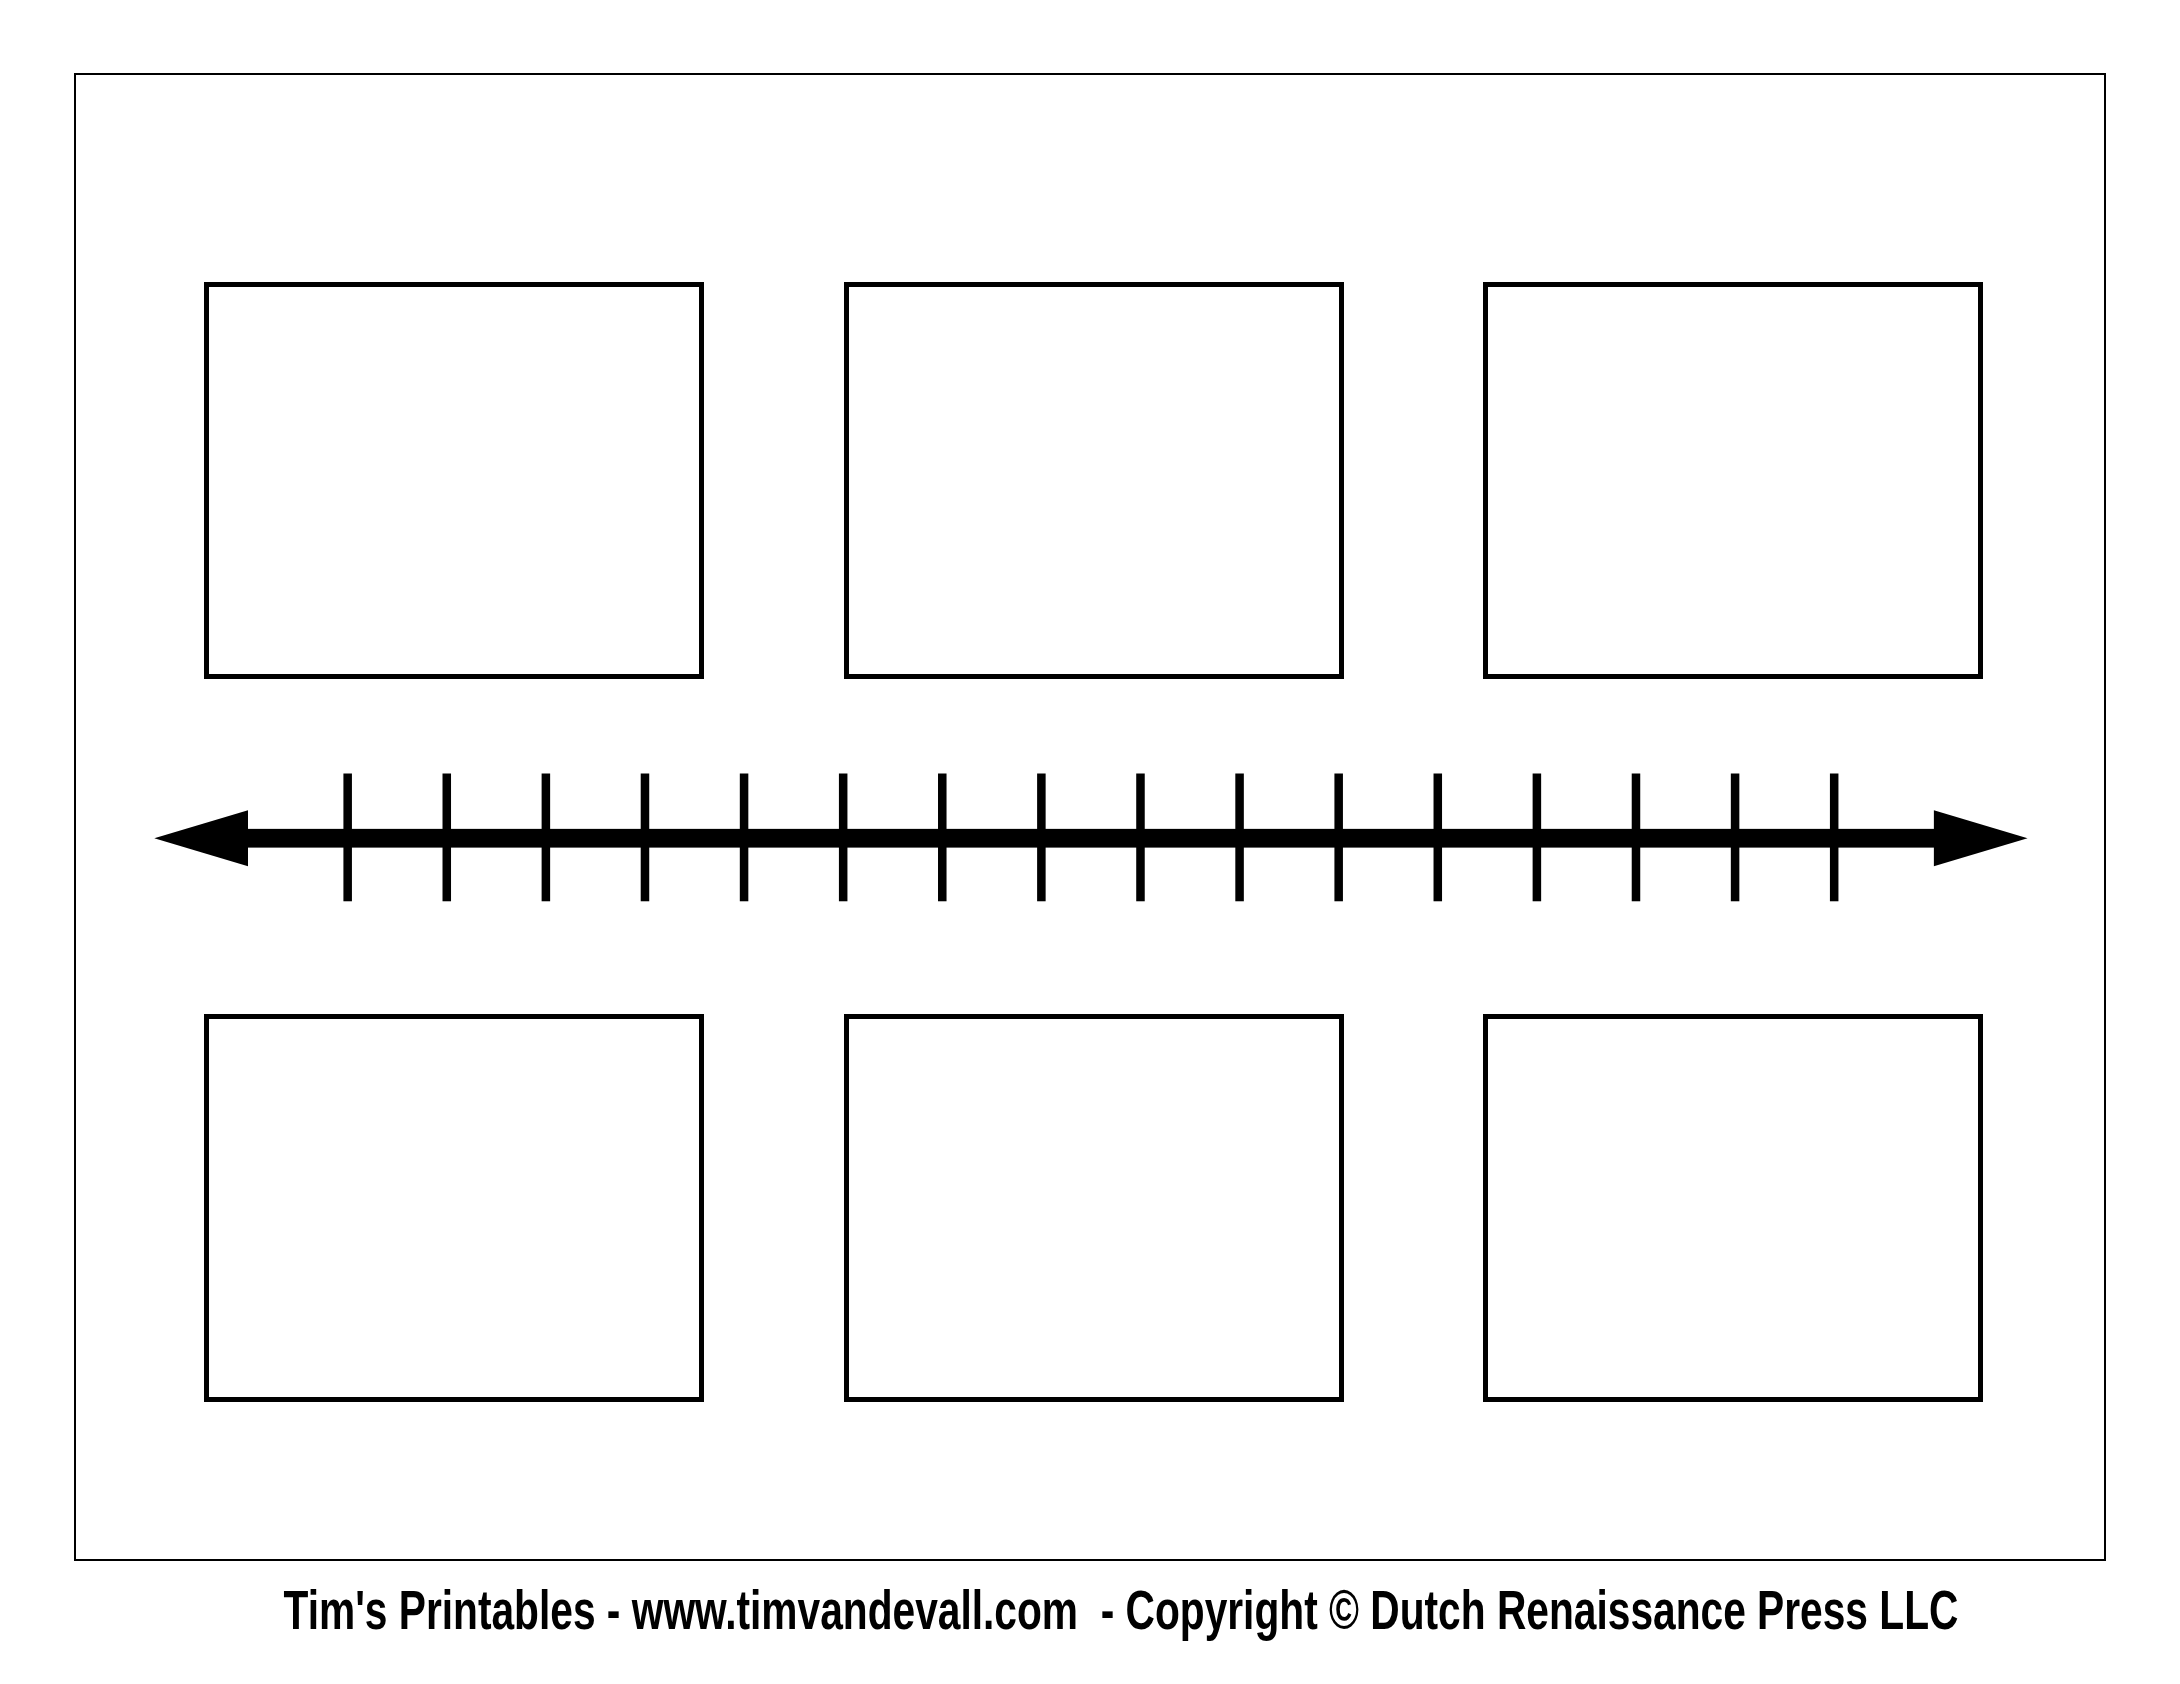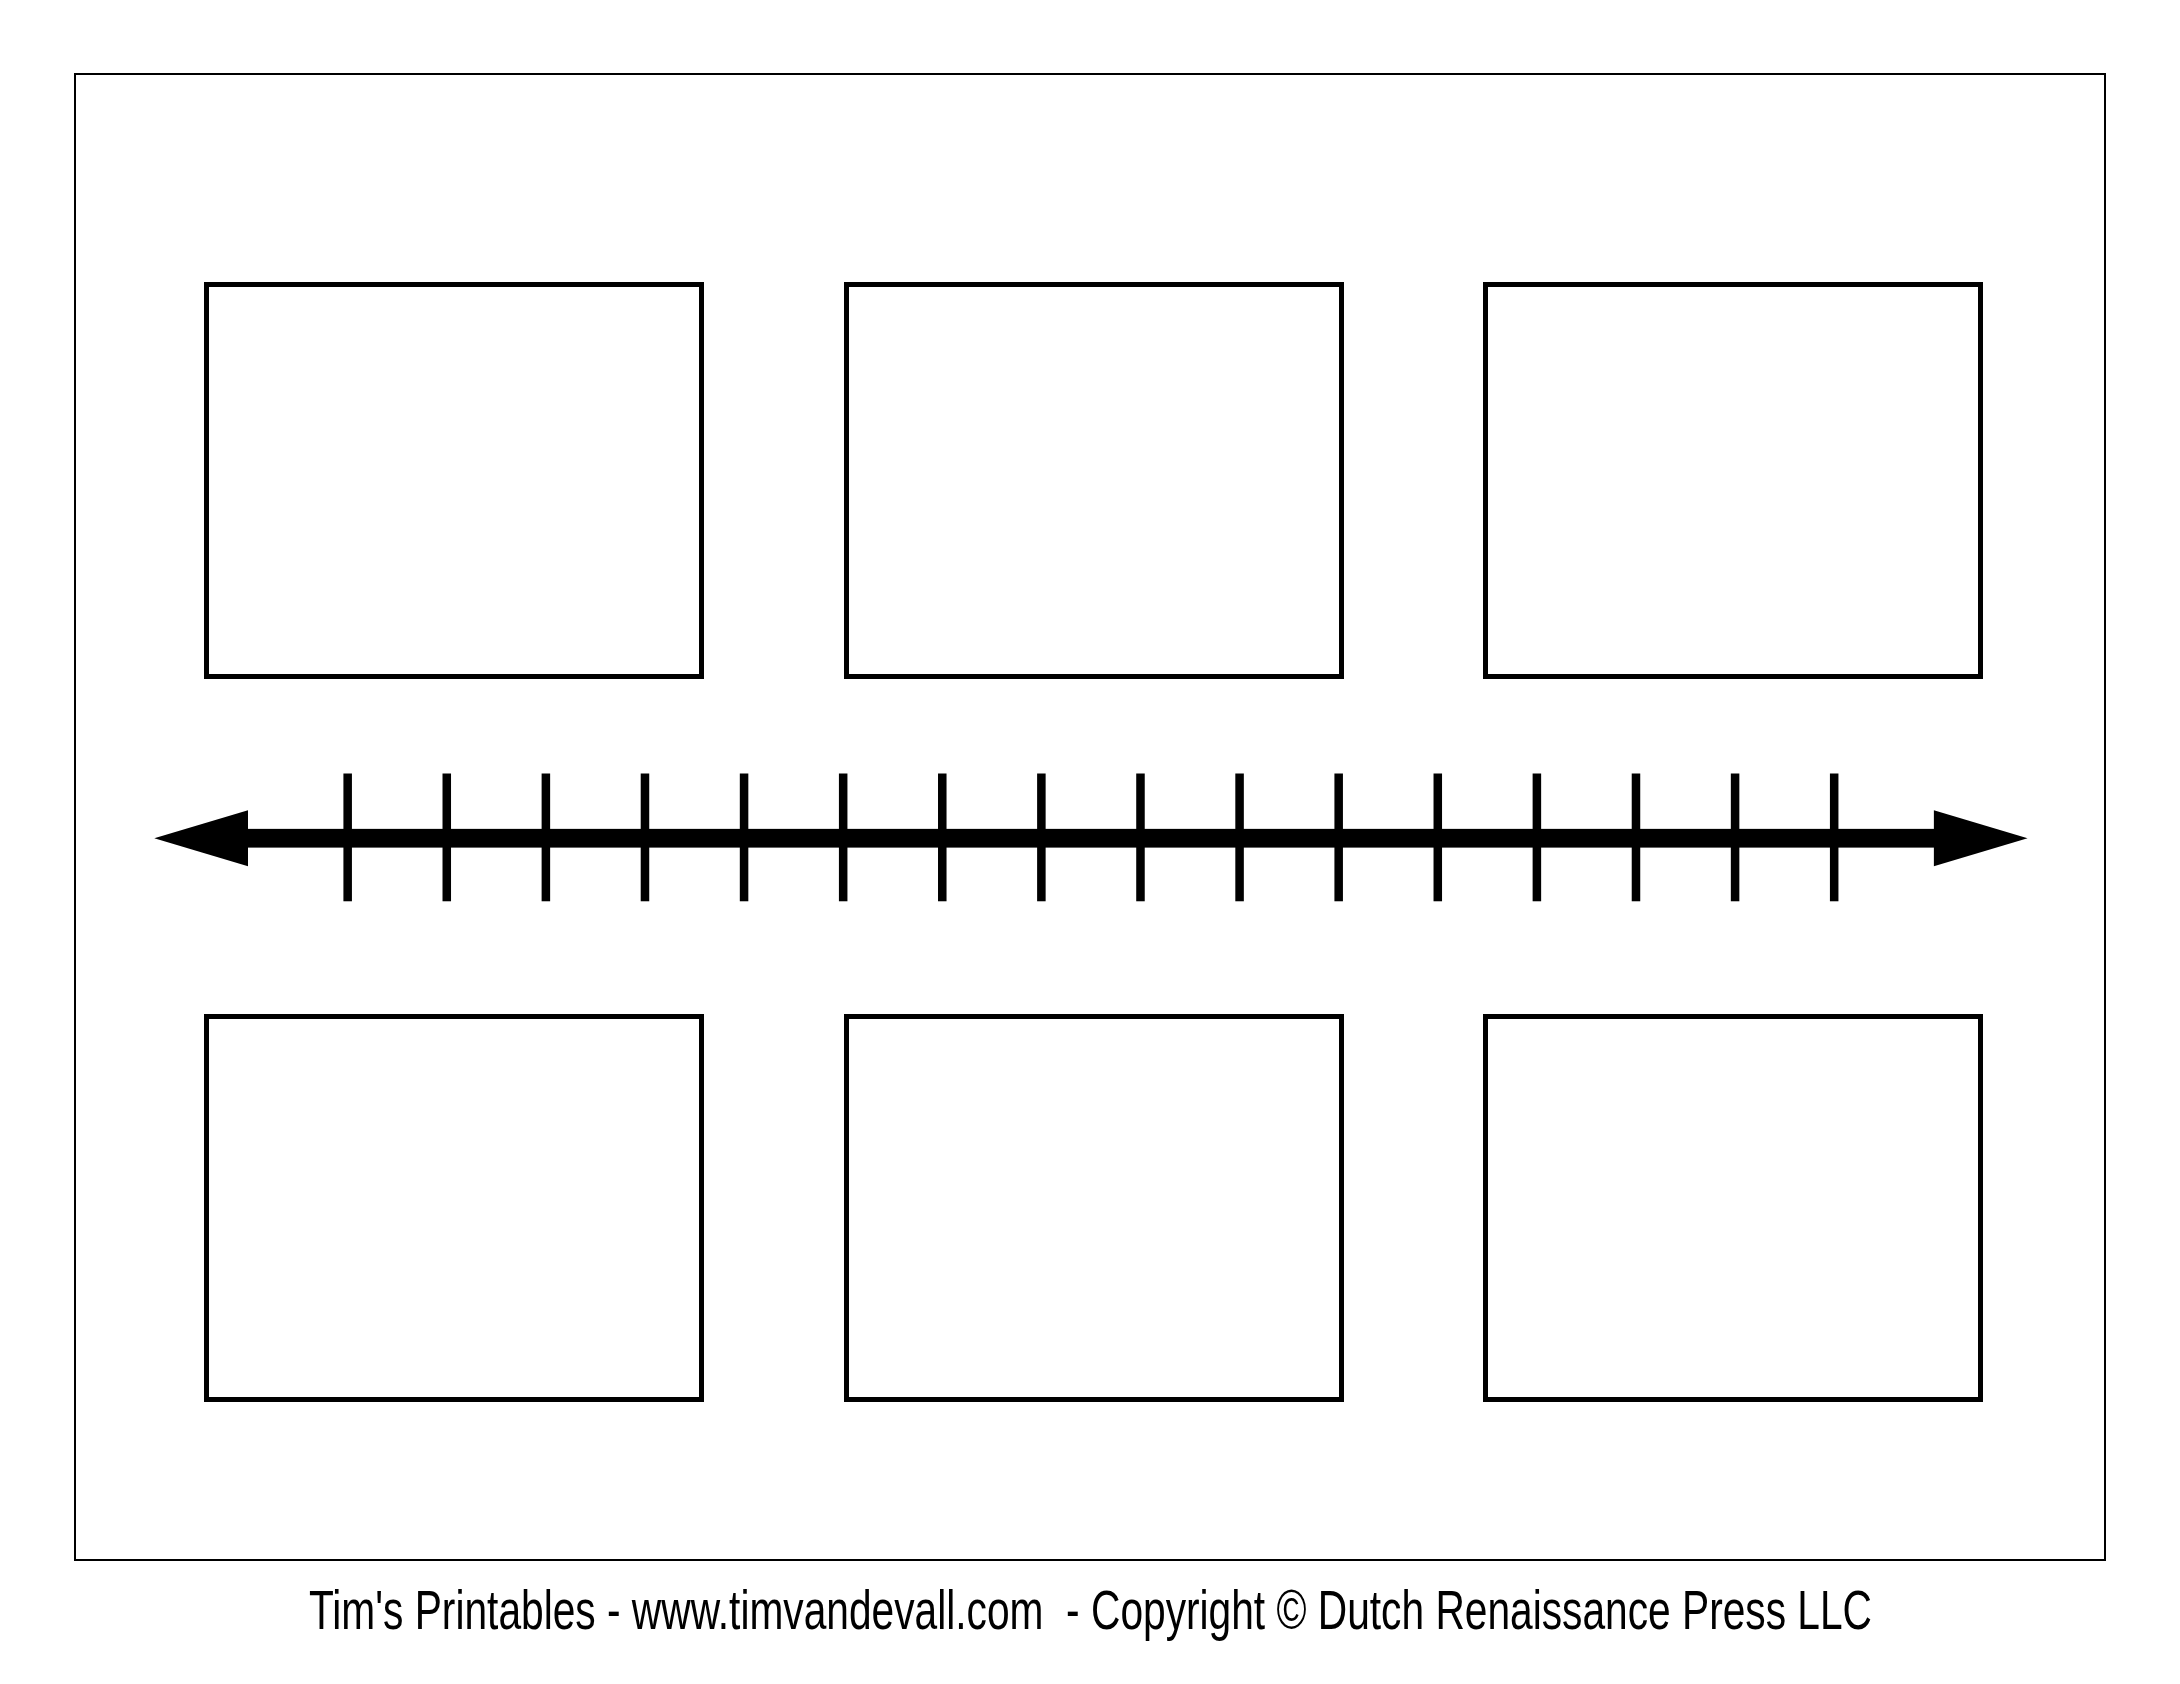--- a/index.html
+++ b/index.html
@@ -18,6 +18,7 @@
     background:var(--paper);
     overflow:hidden;
     font-family:"Liberation Sans", sans-serif;
+    font-weight:bold;
   }
   .frame{
     position:absolute;

